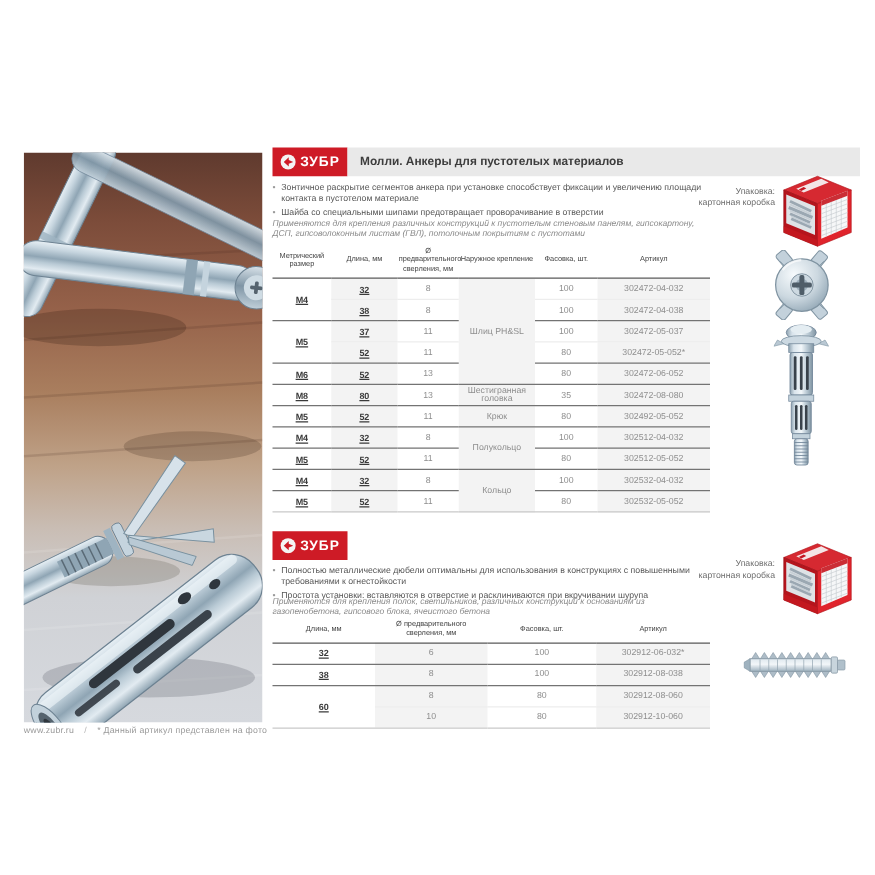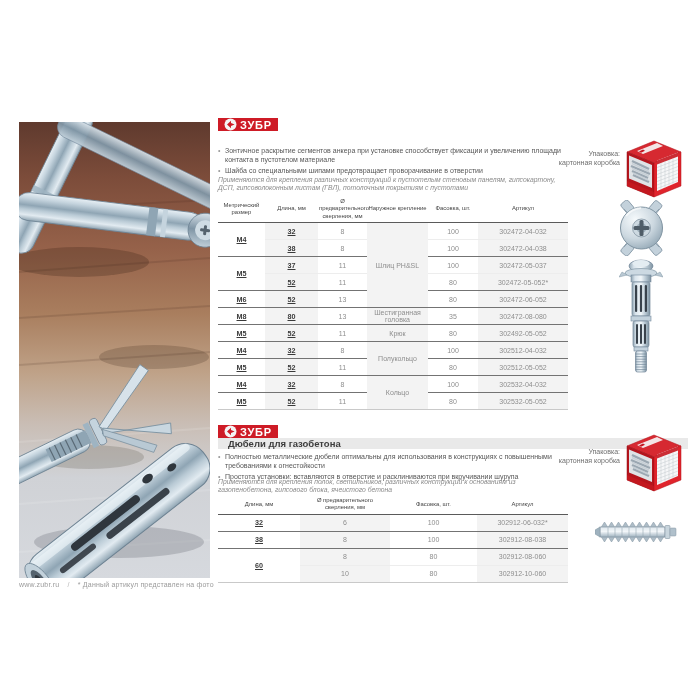--- a/index.html
+++ b/index.html
@@ -17,7 +17,7 @@
   .footer .sep{margin:0 6px; color:#b5b5b5;}
 
   
-  .hdr{position:absolute; width:470px; height:23px; display:flex;flex-direction:column;}
+  .hdr{position:absolute; width:470px; height:23px; display:flex;}
   .hdr.s1{left:218px; top:118px;}
   .hdr.s2{left:218px; top:425px;}
   .logo{width:60px; background:var(--red); display:flex; align-items:center; justify-content:center; gap:3px;}

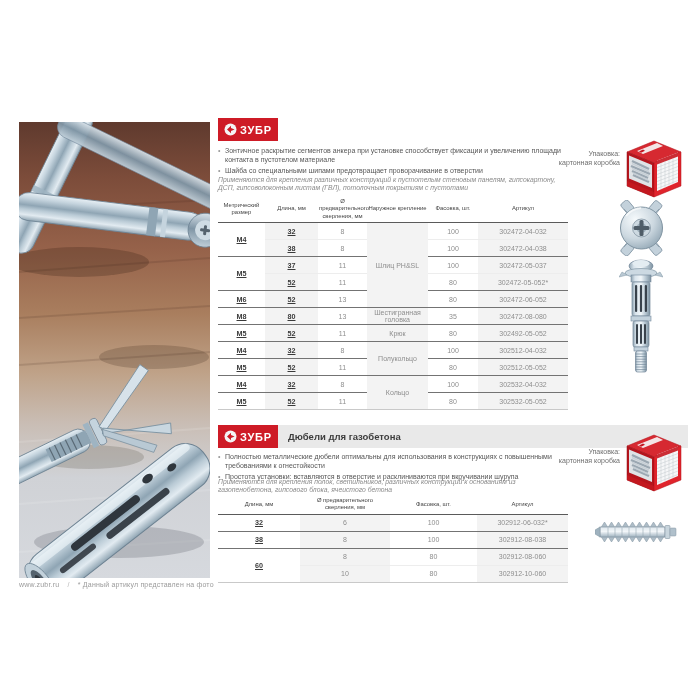--- a/index.html
+++ b/index.html
@@ -164,6 +164,9 @@
       </svg>
       <span class="logoname">ЗУБР</span>
     </div>
+    <div class="hbar">
+      <span class="htitle">Молли. Анкеры для пустотелых материалов</span>
+    </div>
   </div>
 
   <ul class="bullets s1">

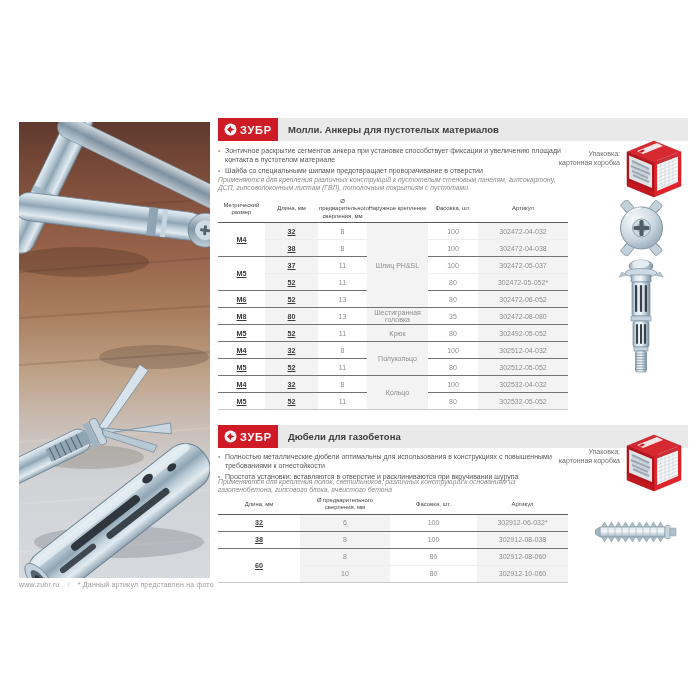--- a/index.html
+++ b/index.html
@@ -380,9 +380,6 @@
       </svg>
       <span class="logoname">ЗУБР</span>
     </div>
-    <div class="hbar">
-      <span class="htitle">Дюбели для газобетона</span>
-    </div>
   </div>
 
   <ul class="bullets s2">

